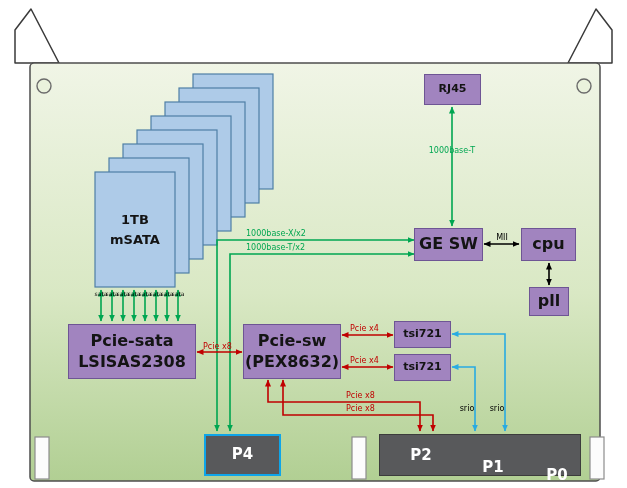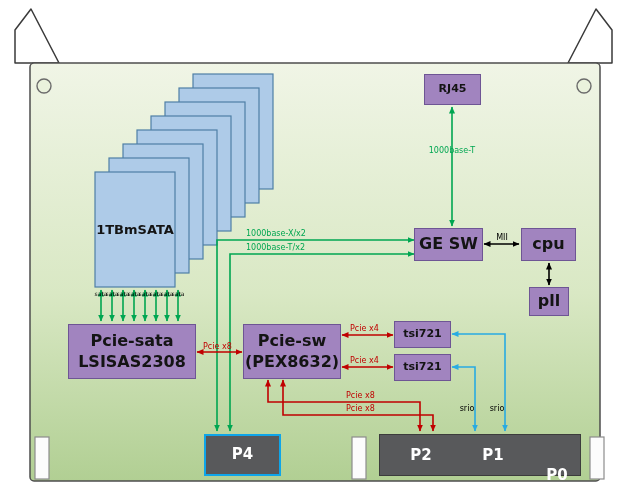--- a/index.html
+++ b/index.html
@@ -20,7 +20,7 @@
   .pbar { position:absolute; background:var(--connector); border:1px solid #3c3c3c; }
   .pbar span { position:absolute; top:0; height:100%; display:flex; align-items:center; justify-content:center;
                color:#fff; font-weight:bold; font-size:15px; }
-  .msata-text { position:absolute; left:95px; top:172px; width:80px; height:115px; display:flex; 
+  .msata-text { position:absolute; left:95px; top:172px; width:80px; height:115px; display:flex; flex-direction:column;
                 align-items:center; justify-content:center; font-weight:bold; font-size:13px; color:#141414; line-height:1.5; }
   .lbl { position:absolute; font-size:8px; white-space:nowrap; line-height:1.1; }
   .lbl.green { color:var(--green); }

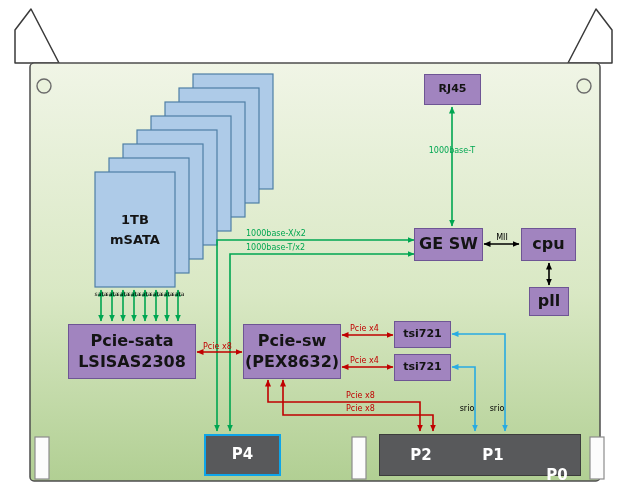--- a/index.html
+++ b/index.html
@@ -156,7 +156,7 @@
 
   <div class="pbar" style="left:379px; top:434px; width:202px; height:42px;">
     <span style="left:21px; width:40px;">P2</span>
-    <span style="left:93px; width:40px;">P1</span>
+    <span style="left:93px; width:40px;margin-top:12px;">P1</span>
     <span style="left:157px; width:40px;margin-top:20px;">P0</span>
   </div>
 

